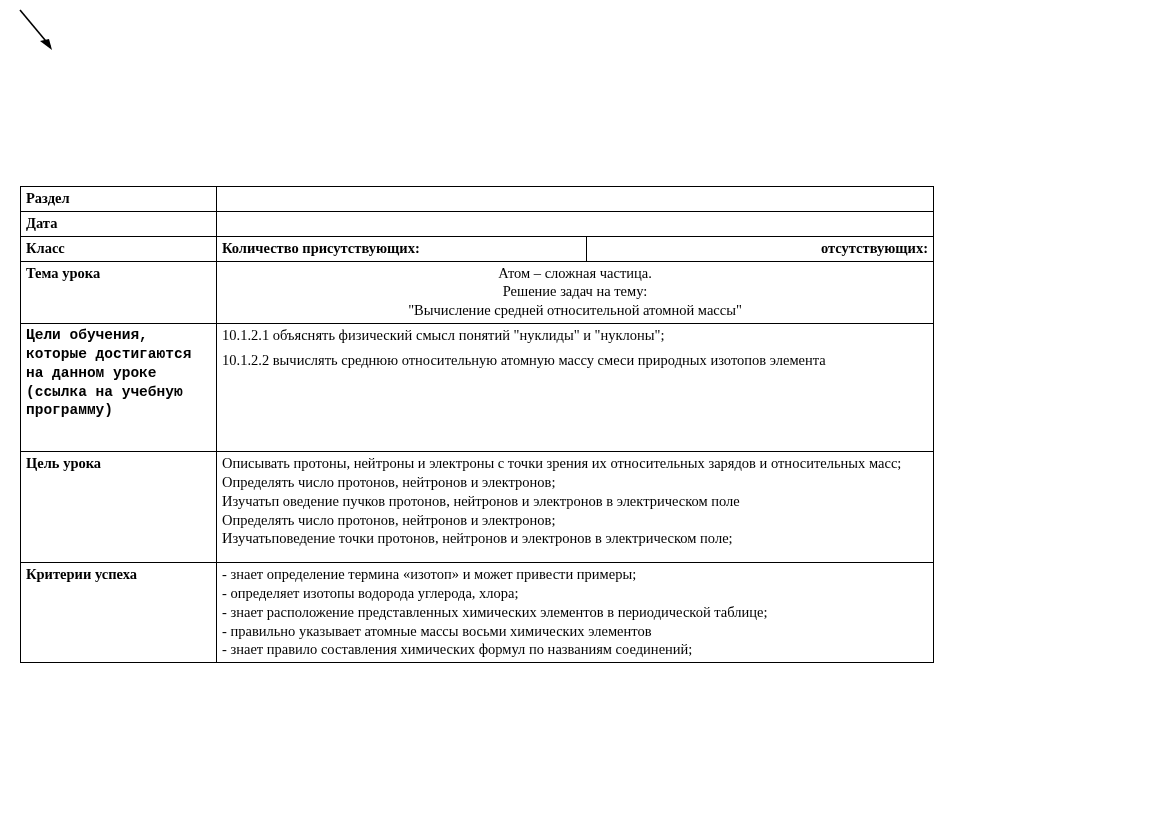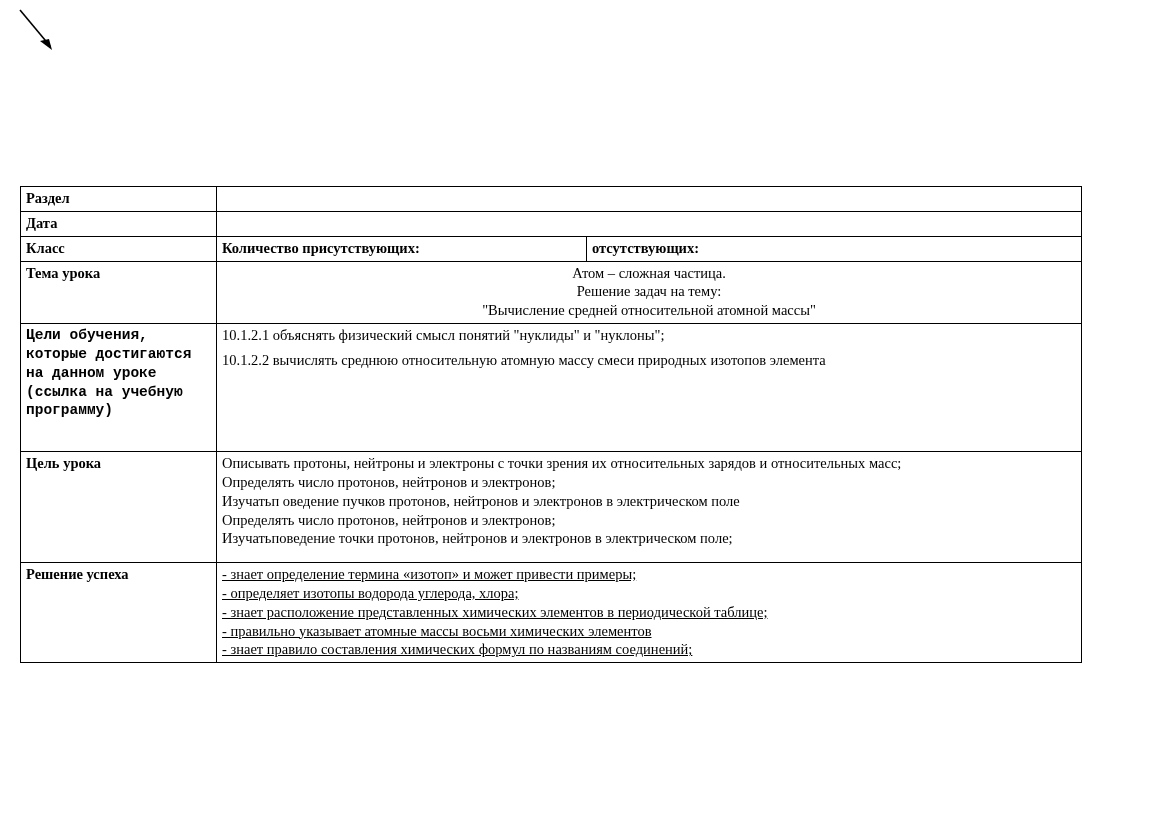--- a/index.html
+++ b/index.html
@@ -28,7 +28,7 @@
     position: absolute;
     left: 20px;
     top: 186px;
-    width: 1062px;
+    width: 914px;
     border-collapse: collapse;
     table-layout: fixed;
   }

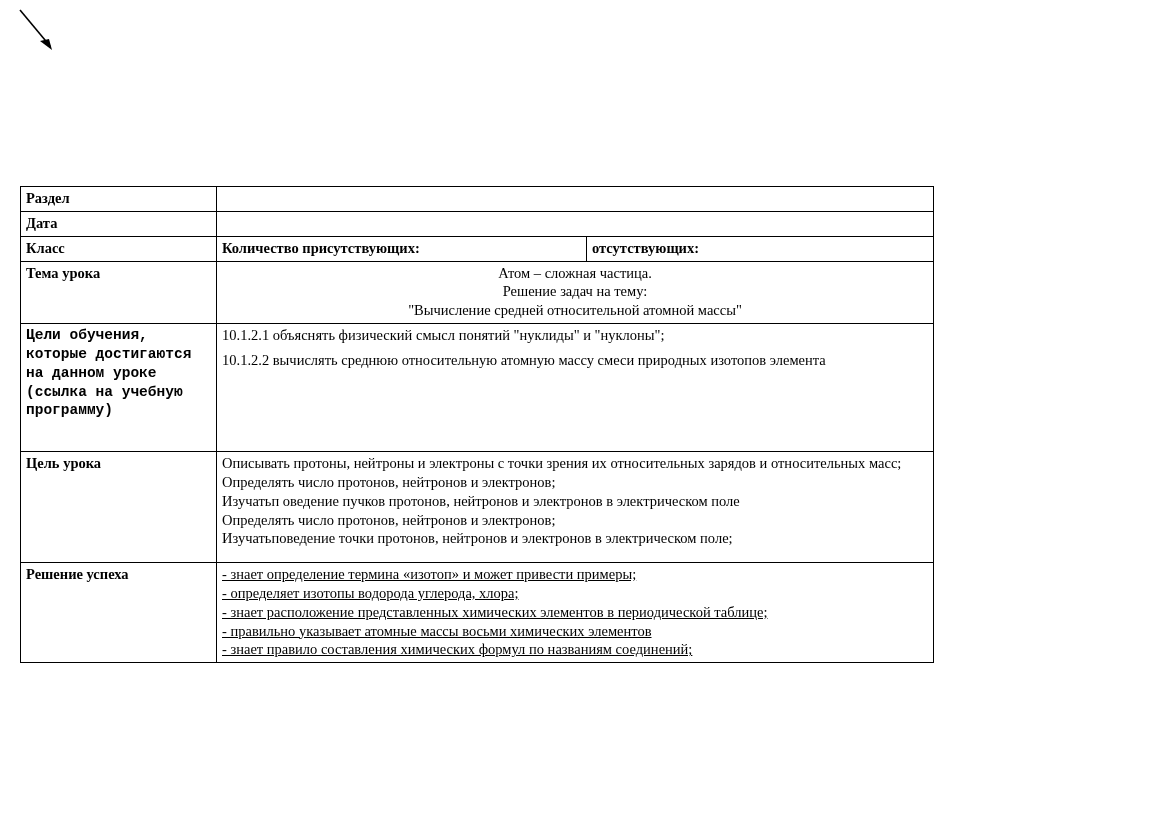--- a/index.html
+++ b/index.html
@@ -61,6 +61,7 @@
 
   .absent-cell {
     font-weight: bold;
+    text-align: right;
   }
 
   .topic-cell {

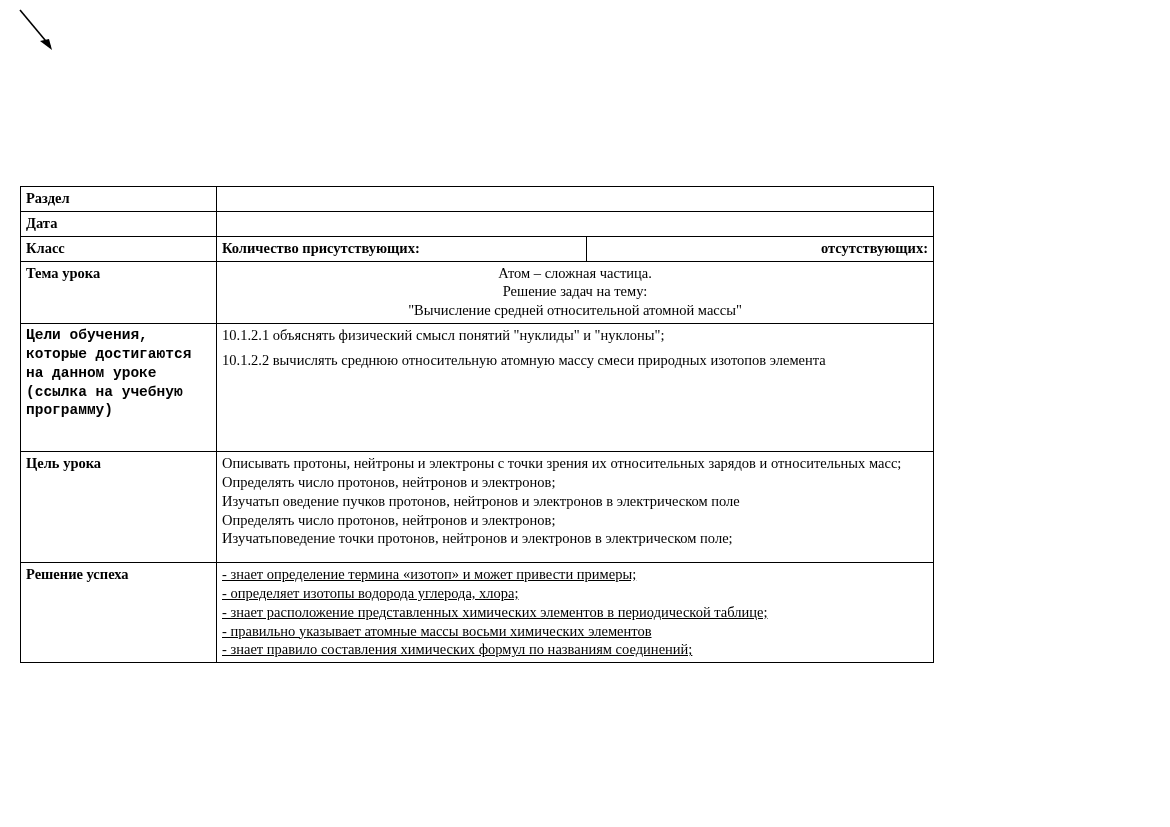--- a/index.html
+++ b/index.html
@@ -178,7 +178,7 @@
     </tr>
     <tr>
       <td class="label-cell">
-        <span class="lbl">Решение успеха</span>
+        <span class="lbl">Критерии успеха</span>
       </td>
       <td colspan="2" class="criteria-cell">
         <span class="line">- знает определение термина «изотоп» и может привести примеры;</span>

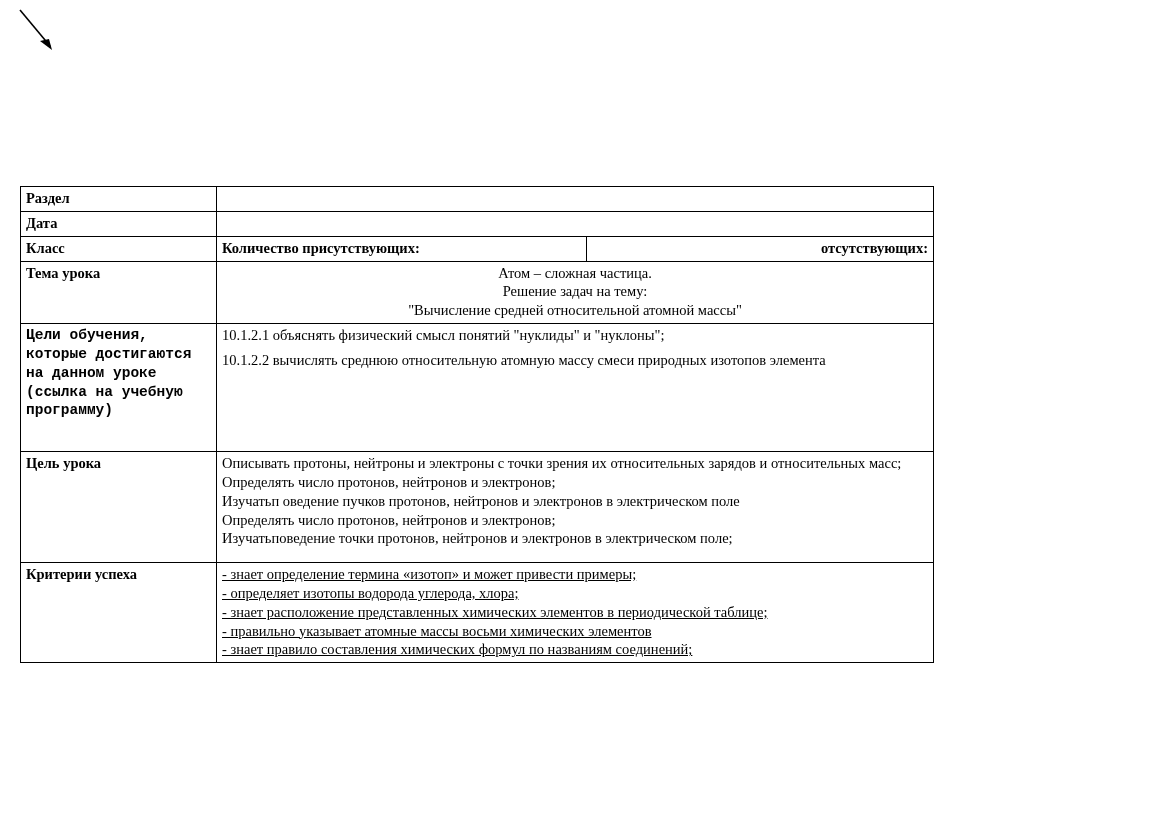--- a/index.html
+++ b/index.html
@@ -94,7 +94,6 @@
     line-height: 1.42;
     padding-top: 4px;
     height: 88px;
-    text-decoration: underline;
   }
   .criteria-cell .line {
     display: block;

